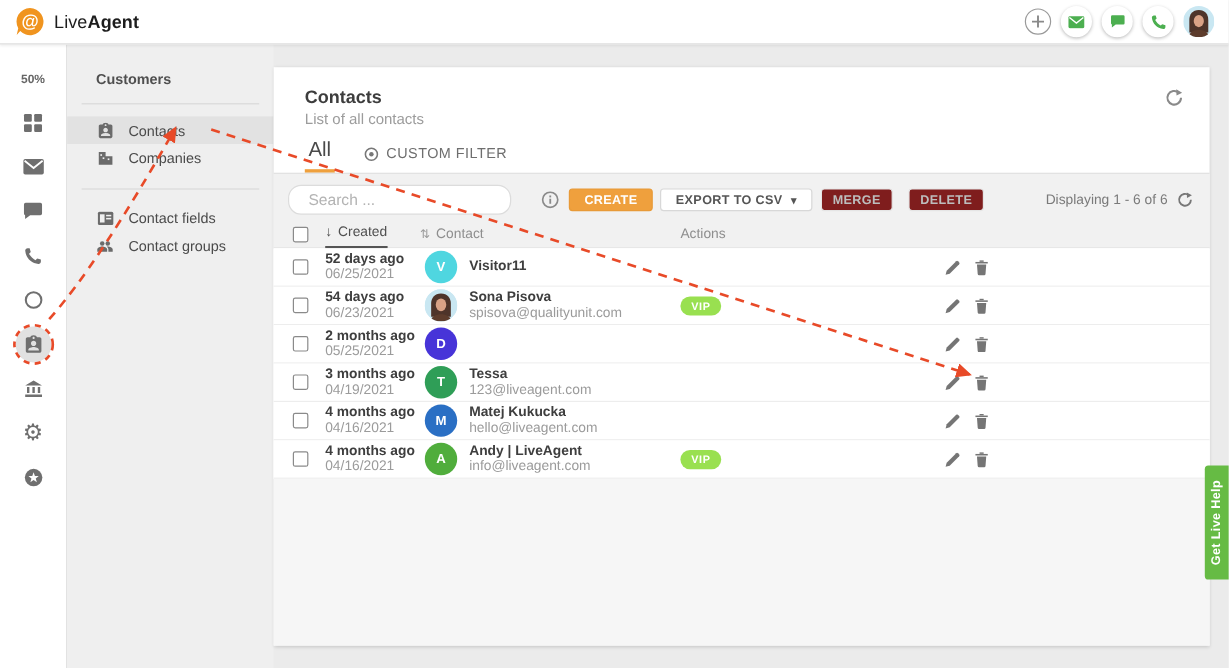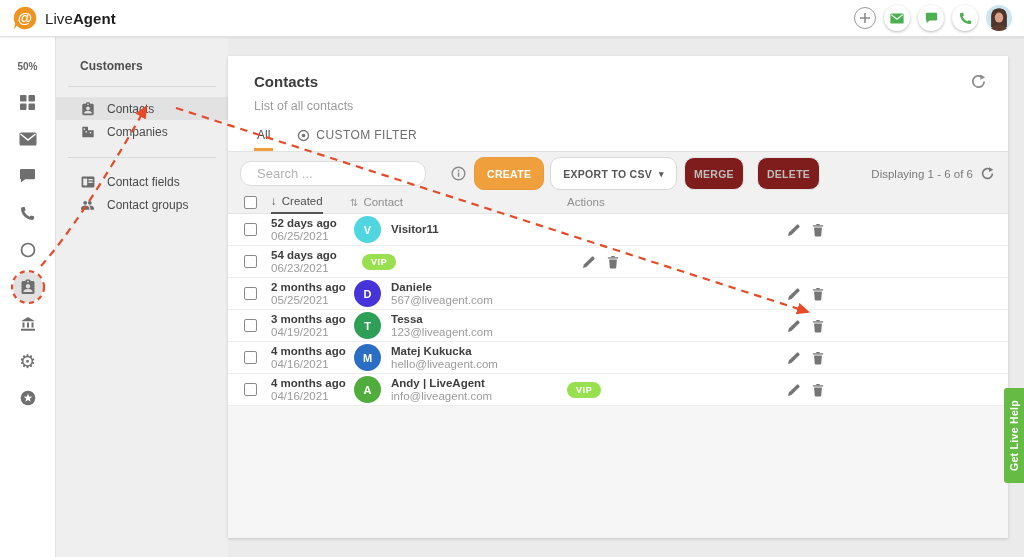--- a/index.html
+++ b/index.html
@@ -46,7 +46,7 @@
     display:flex;flex-direction:column;position:relative;}
   .card-head{padding:17px 24px 0 26px;position:relative;}
   .card-title{font-size:15px;font-weight:bold;color:#3d3d3d;}
-  .card-sub{margin-top:9px;font-size:12.5px;color:#9c9c9c;}
+  .card-sub{margin-top:2px;font-size:12.5px;color:#9c9c9c;}
   .refresh-top{position:absolute;right:22px;top:18px;color:#8a8a8a;}
   .tabs{display:flex;align-items:flex-end;padding:0 26px;margin-top:14px;height:24px;}
   .tab-all{font-size:12px;color:#4a4a4a;padding:0 3px 6px;border-bottom:3px solid #efa03d;}

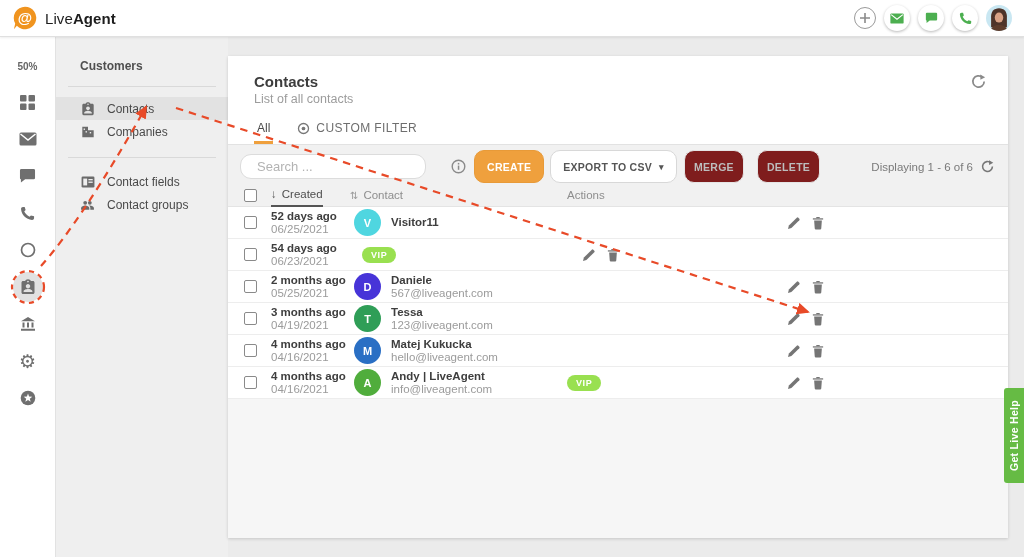--- a/index.html
+++ b/index.html
@@ -49,7 +49,7 @@
   .card-sub{margin-top:2px;font-size:12.5px;color:#9c9c9c;}
   .refresh-top{position:absolute;right:22px;top:18px;color:#8a8a8a;}
   .tabs{display:flex;align-items:flex-end;padding:0 26px;margin-top:14px;height:24px;}
-  .tab-all{font-size:12px;color:#4a4a4a;padding:0 3px 6px;border-bottom:3px solid #efa03d;}
+  .tab-all{font-size:17px;color:#4a4a4a;padding:0 3px 6px;border-bottom:3px solid #efa03d;}
   .tab-custom{display:flex;align-items:center;gap:6px;margin-left:24px;padding-bottom:9px;
     font-size:12px;letter-spacing:.4px;color:#6e6e6e;}
   

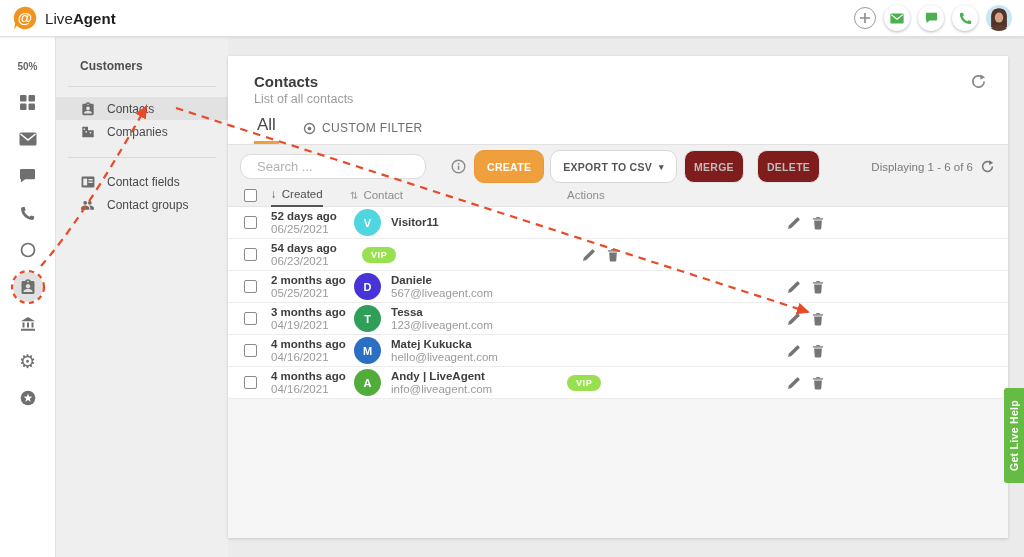--- a/index.html
+++ b/index.html
@@ -60,7 +60,7 @@
     padding:0 16px;font-size:13px;color:#555;background:#fff;outline:none;box-sizing:content-box;}
   .search::placeholder{color:#b3b3b3;}
   .info-btn{margin-left:25px;display:flex;}
-  .btn{height:33px;border-radius:10px;font-size:10.5px;font-weight:bold;letter-spacing:.3px;
+  .btn{height:19px;border-radius:3px;font-size:10.5px;font-weight:bold;letter-spacing:.3px;
     display:flex;align-items:center;padding:0 12px;box-sizing:border-box;white-space:nowrap;}
   .btn-create{background:#efa03d;border:1px solid #e696336;color:#fff;margin-left:8px;border:1px solid #e89a38;}
   .btn-export{background:#fff;border:1px solid #d8d8d8;color:#555;margin-left:6px;gap:7px;}

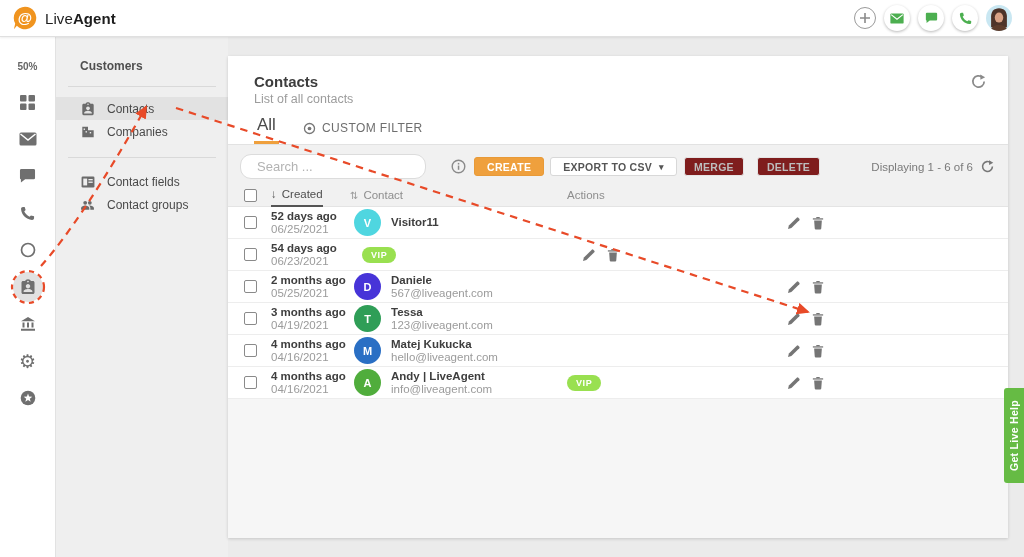--- a/index.html
+++ b/index.html
@@ -378,6 +378,21 @@
         <div class="date">06/23/2021</div>
       </span>
     </span>
+    <span class="col-contact">
+      <span class="avatar photo" style="background-color: rgb(201, 231, 242);">
+
+        <svg class="photo-svg" width="27" height="27" viewBox="0 0 27 27">
+                  <rect width="27" height="27" fill="#c9e7f2"></rect>
+                  <path d="M13.5 3.5 c-5.4 0-8.2 3.7-8.2 8.4 V23 h16.4 V11.9 c0-4.7-2.8-8.4-8.2-8.4 Z" fill="#4e342a"></path>
+                  <ellipse cx="13.5" cy="13" rx="4.4" ry="5.3" fill="#d9a286"></ellipse>
+                  <path d="M4.5 27 c1-4.6 4.8-6.2 9-6.2 s8 1.6 9 6.2 Z" fill="#5d3c2c"></path>
+                </svg>
+      </span>
+      <span class="who">
+        <div class="name">Sona Pisova</div>
+        <div class="email">spisova@qualityunit.com</div>
+      </span>
+    </span>
     <span class="col-group">
       <span class="vip">VIP</span>
     </span>

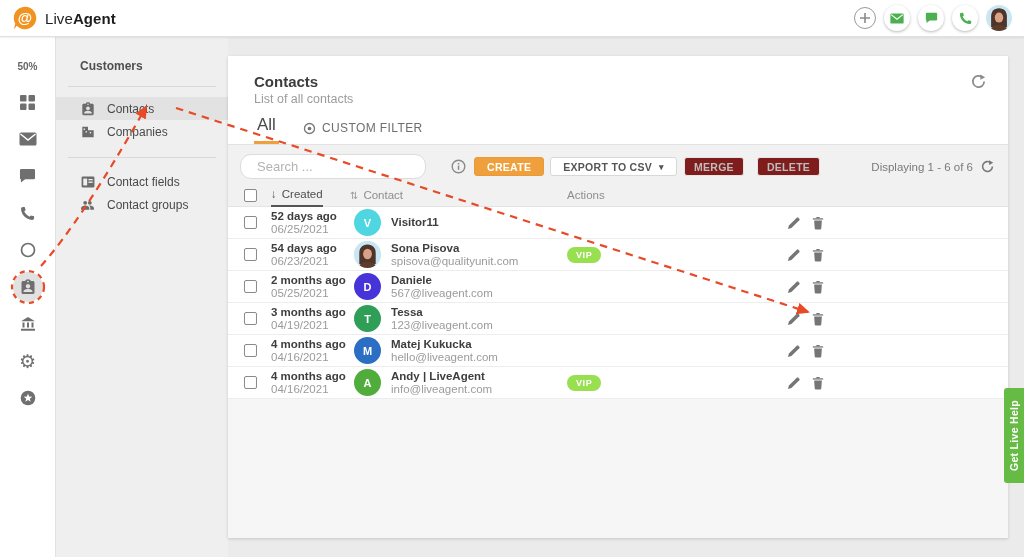--- a/index.html
+++ b/index.html
@@ -427,10 +427,6 @@
         <span class="init">D</span>
 
       </span>
-      <span class="who">
-        <div class="name">Daniele</div>
-        <div class="email">567@liveagent.com</div>
-      </span>
     </span>
     <span class="col-group">
       

